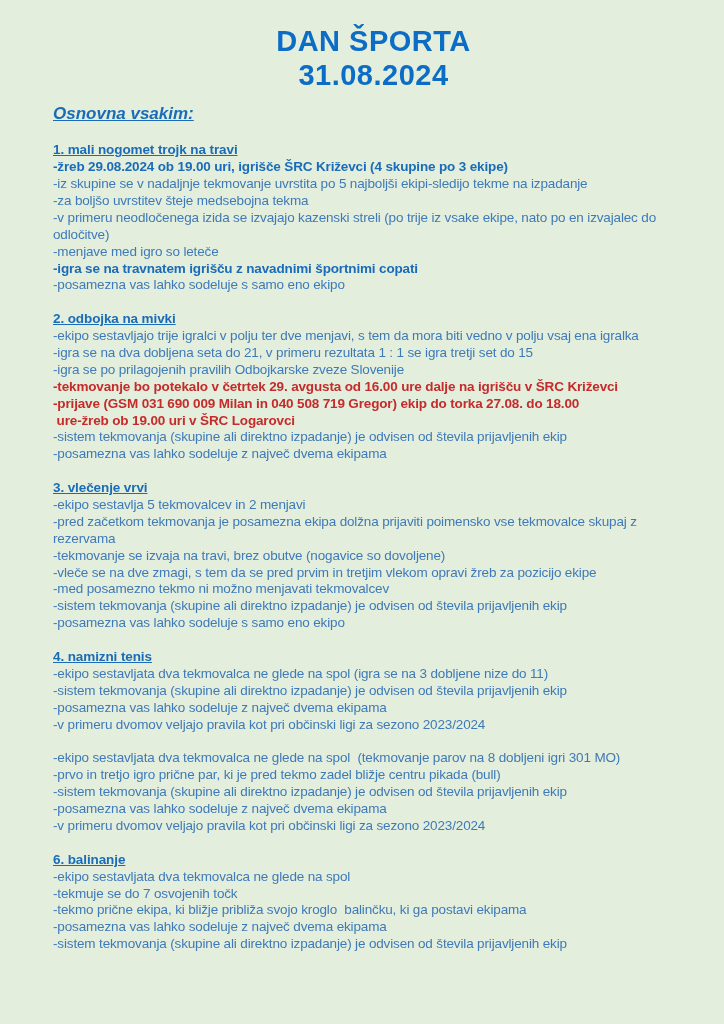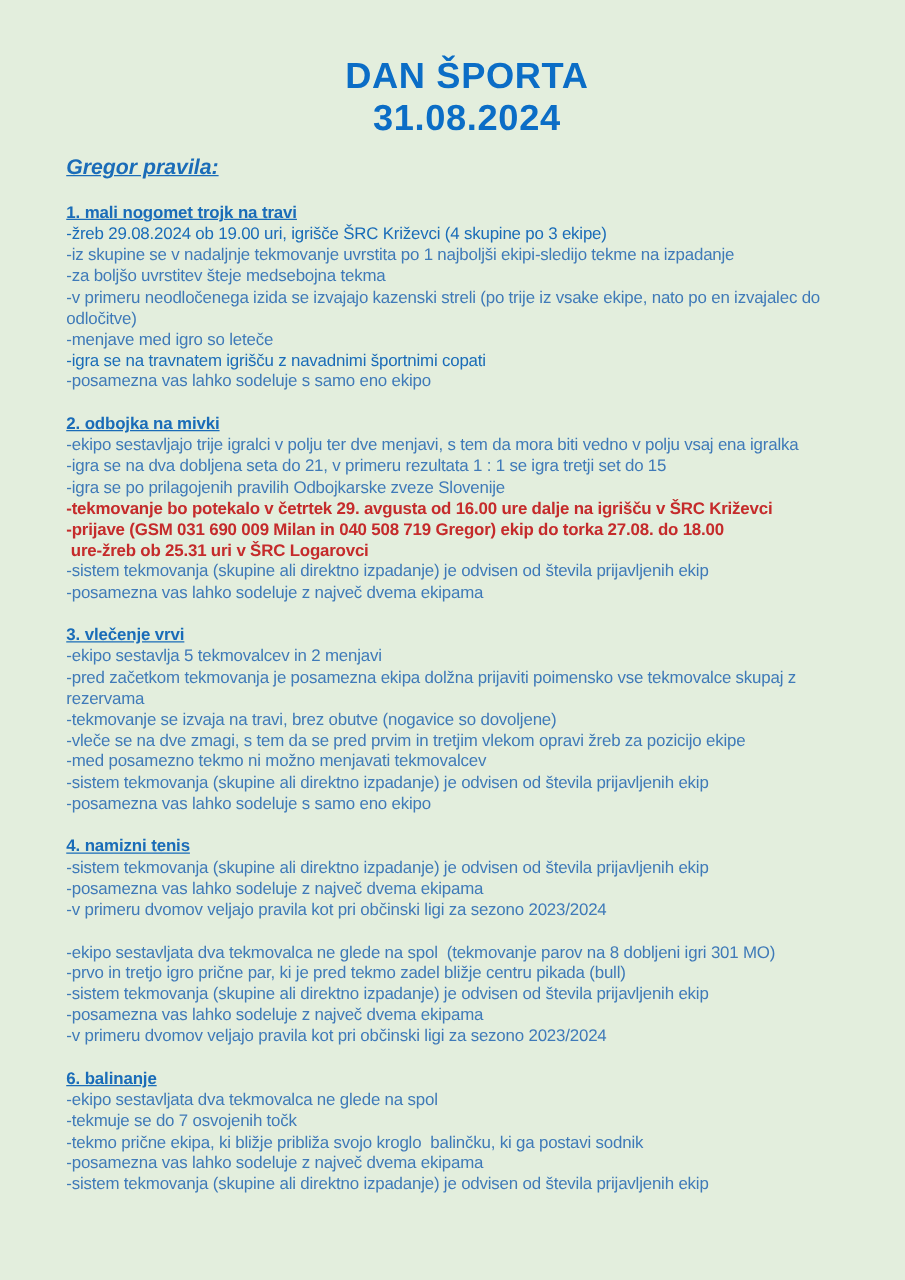--- a/index.html
+++ b/index.html
@@ -11,7 +11,7 @@
   .page {
     box-sizing: border-box;
     width: 724px; height: 1024px;
-    padding: 44px 30px 0 53px;
+    padding: 24px 30px 0 53px;
     overflow: hidden;
     background: #e3eedd;
   }

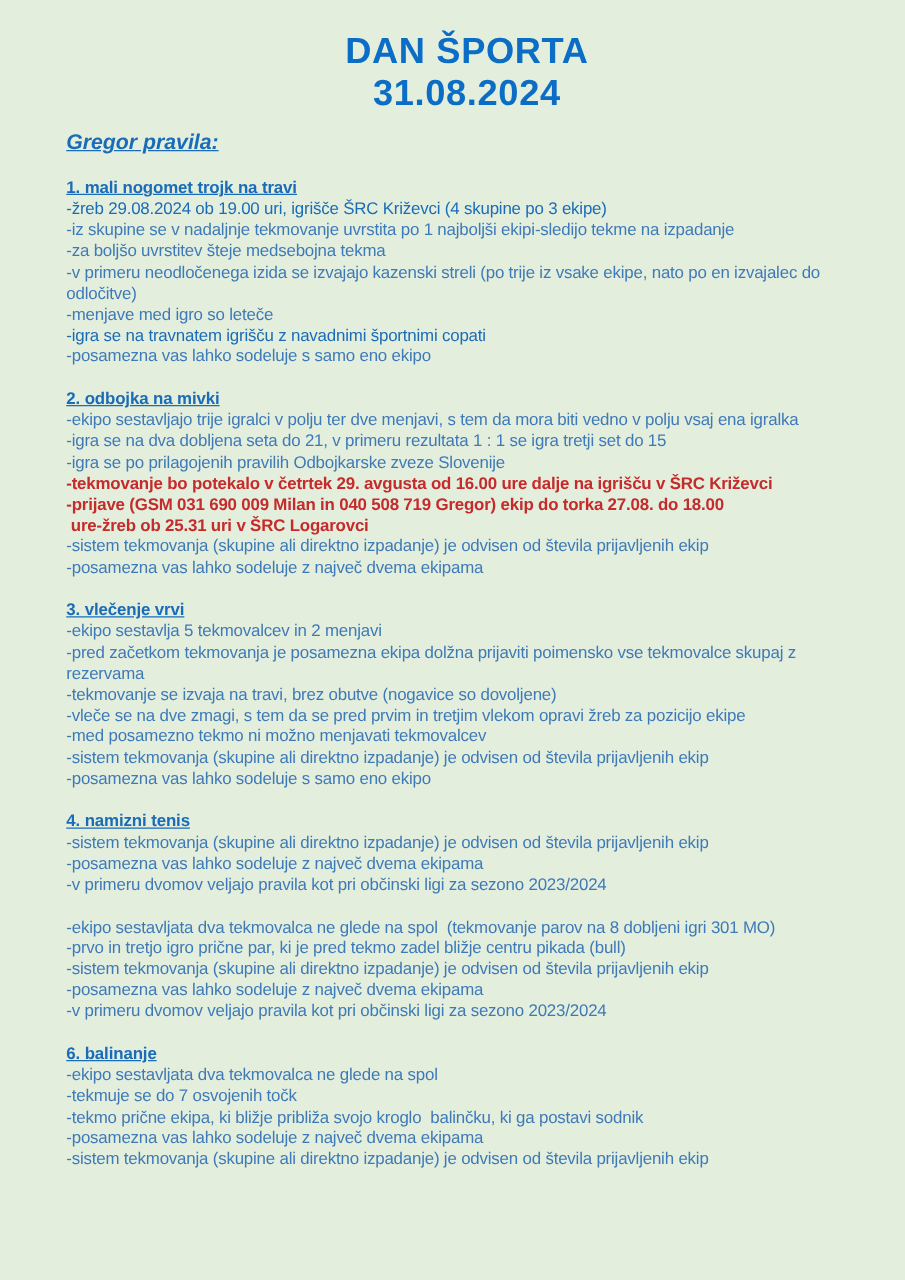--- a/index.html
+++ b/index.html
@@ -61,7 +61,7 @@
     <span>DAN ŠPORTA</span><br>
     <span>31.08.2024</span>
   </h1>
-  <div class="subtitle">Gregor pravila:</div>
+  <div class="subtitle">Osnovna vsakim:</div>
   <div id="sections">
       <section class="section">
         <h2 class="section-heading">1. mali nogomet trojk na travi</h2>

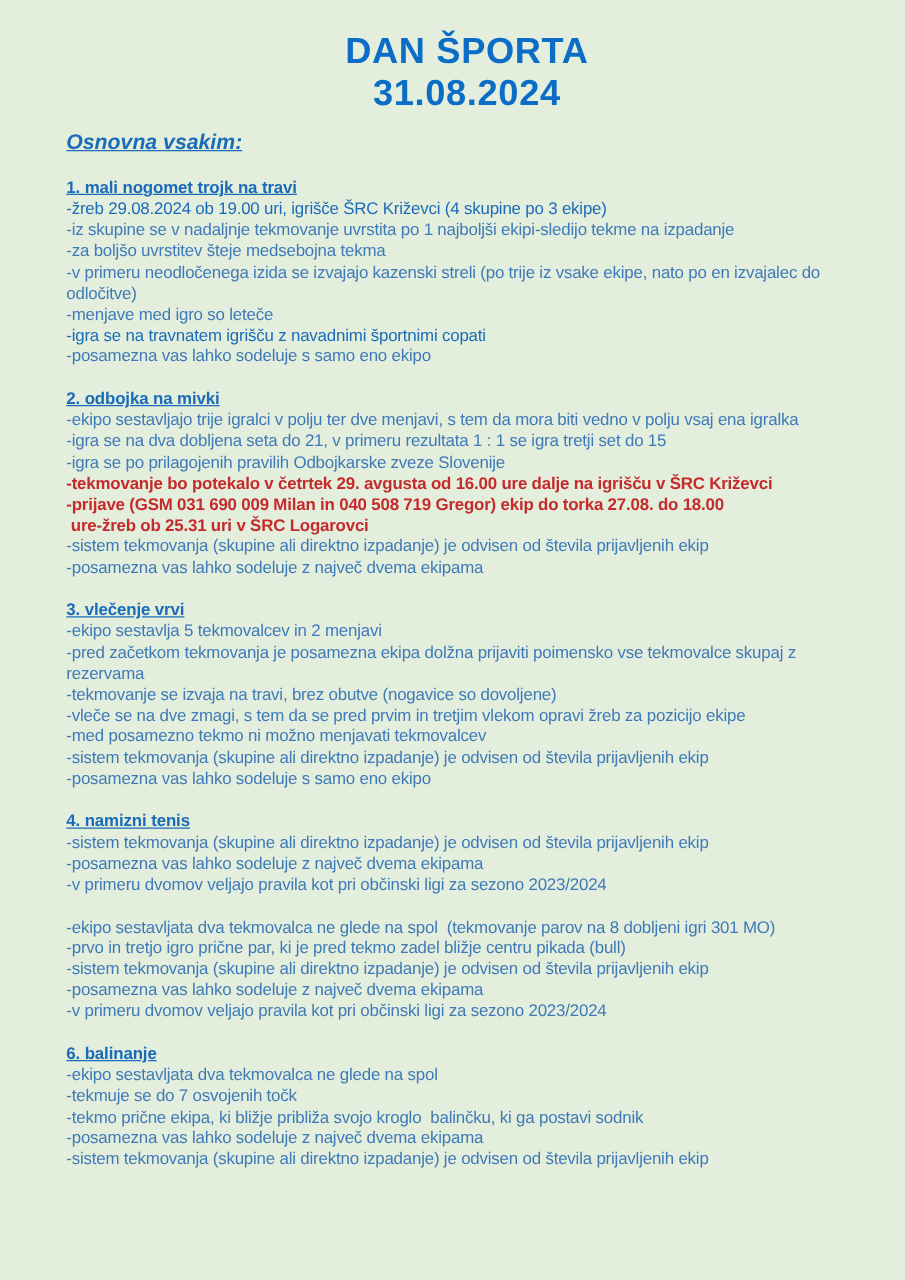--- a/index.html
+++ b/index.html
@@ -50,7 +50,7 @@
     white-space: pre-wrap;
     letter-spacing: -0.15px;
   }
-  .line.bold { color: #1a6cb8; font-weight: normal; }
+  .line.bold { color: #1a6cb8; font-weight: bold; }
   .line.red  { color: #c52b2b; font-weight: bold; }
 </style>
 </head>

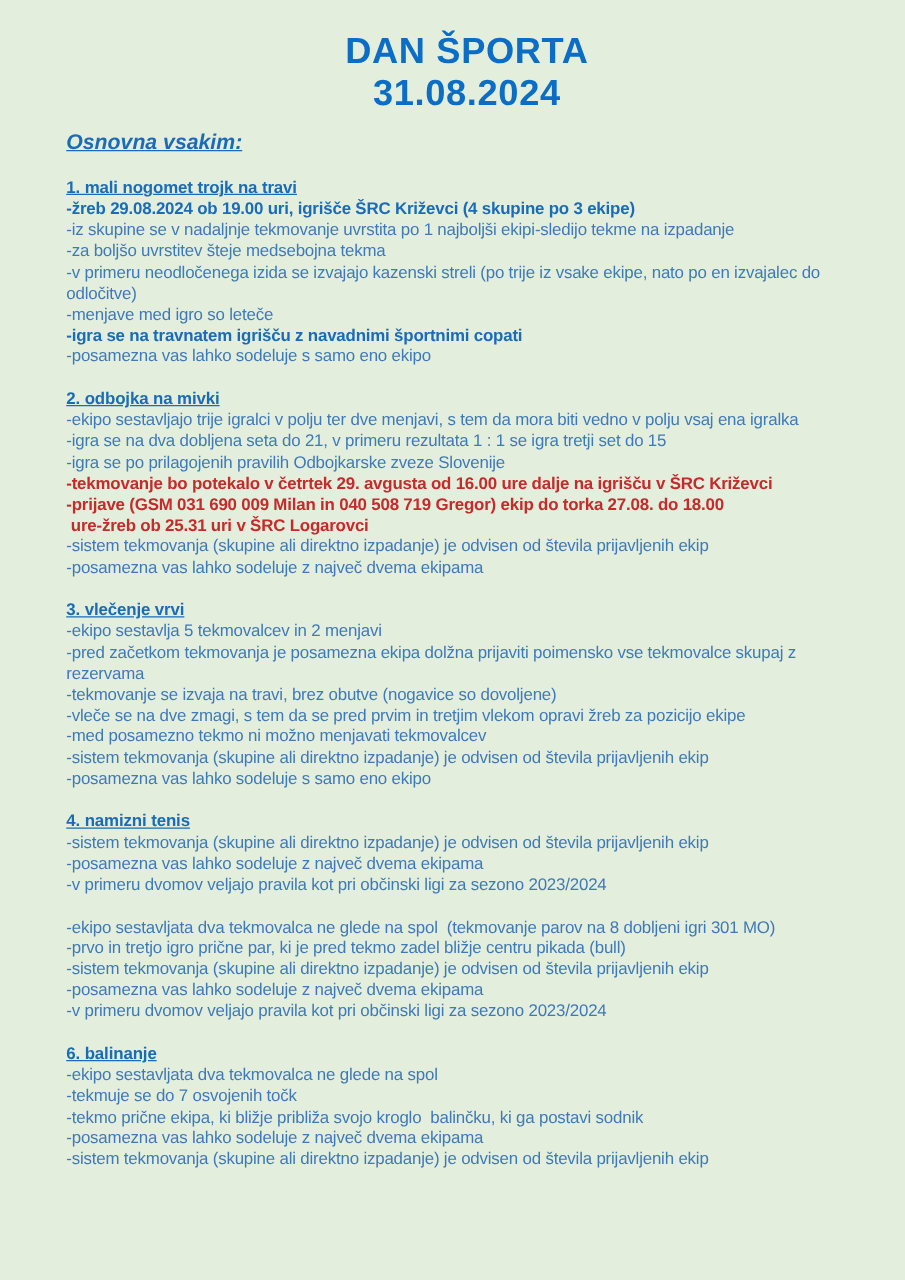--- a/index.html
+++ b/index.html
@@ -66,7 +66,7 @@
       <section class="section">
         <h2 class="section-heading">1. mali nogomet trojk na travi</h2>
         <p class="line bold">-žreb 29.08.2024 ob 19.00 uri, igrišče ŠRC Križevci (4 skupine po 3 ekipe)</p>
-        <p class="line normal">-iz skupine se v nadaljnje tekmovanje uvrstita po 1 najboljši ekipi-sledijo tekme na izpadanje</p>
+        <p class="line normal">-iz skupine se v nadaljnje tekmovanje uvrstita po 5 najboljši ekipi-sledijo tekme na izpadanje</p>
         <p class="line normal">-za boljšo uvrstitev šteje medsebojna tekma</p>
         <p class="line normal">-v primeru neodločenega izida se izvajajo kazenski streli (po trije iz vsake ekipe, nato po en izvajalec do odločitve)</p>
         <p class="line normal">-menjave med igro so leteče</p>

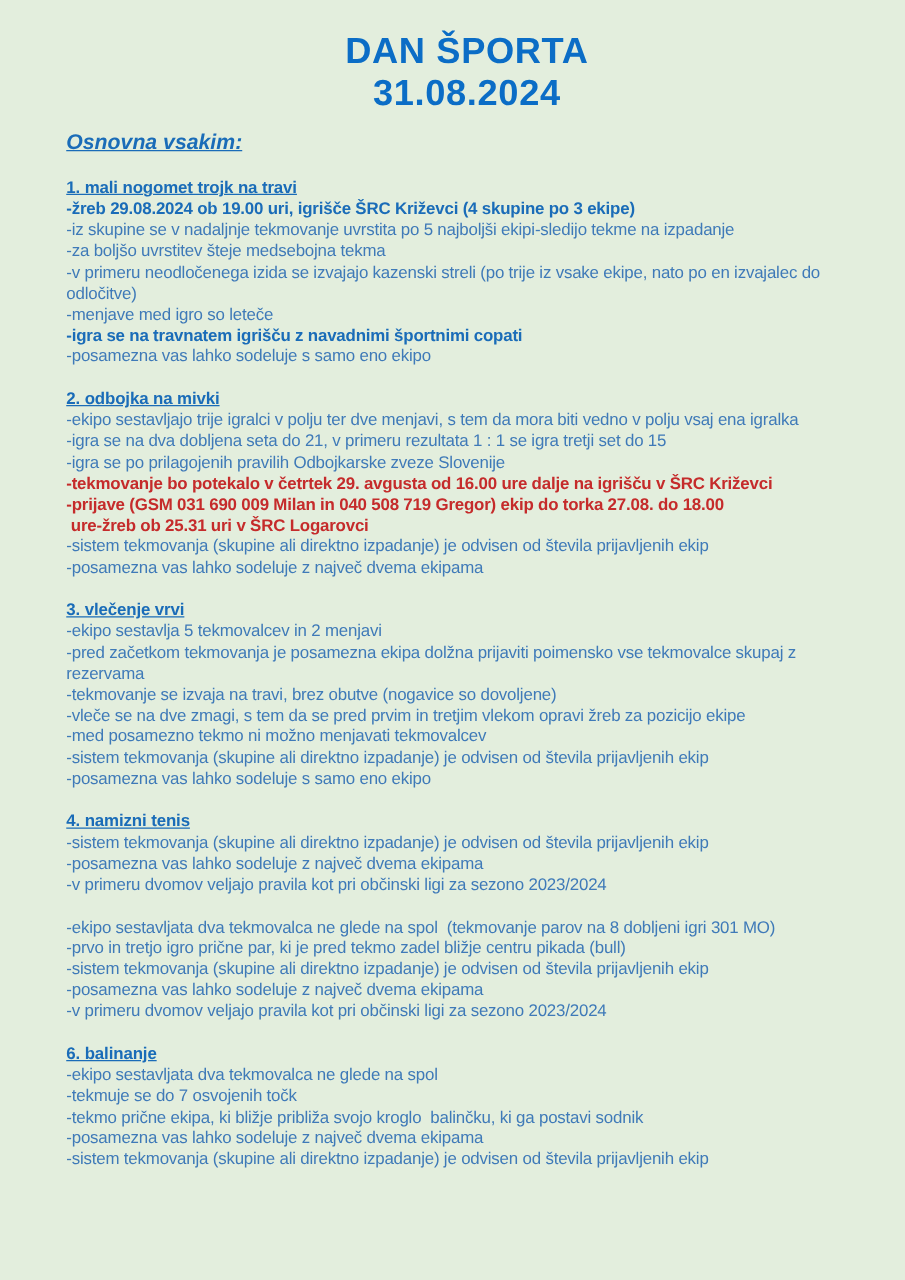--- a/index.html
+++ b/index.html
@@ -80,7 +80,7 @@
         <p class="line normal">-igra se po prilagojenih pravilih Odbojkarske zveze Slovenije</p>
         <p class="line red">-tekmovanje bo potekalo v četrtek 29. avgusta od 16.00 ure dalje na igrišču v ŠRC Križevci</p>
         <p class="line red">-prijave (GSM 031 690 009 Milan in 040 508 719 Gregor) ekip do torka 27.08. do 18.00</p>
-        <p class="line red"> ure-žreb ob 25.31 uri v ŠRC Logarovci</p>
+        <p class="line red"> ure-žreb ob 19.00 uri v ŠRC Logarovci</p>
         <p class="line normal">-sistem tekmovanja (skupine ali direktno izpadanje) je odvisen od števila prijavljenih ekip</p>
         <p class="line normal">-posamezna vas lahko sodeluje z največ dvema ekipama</p>
       </section>

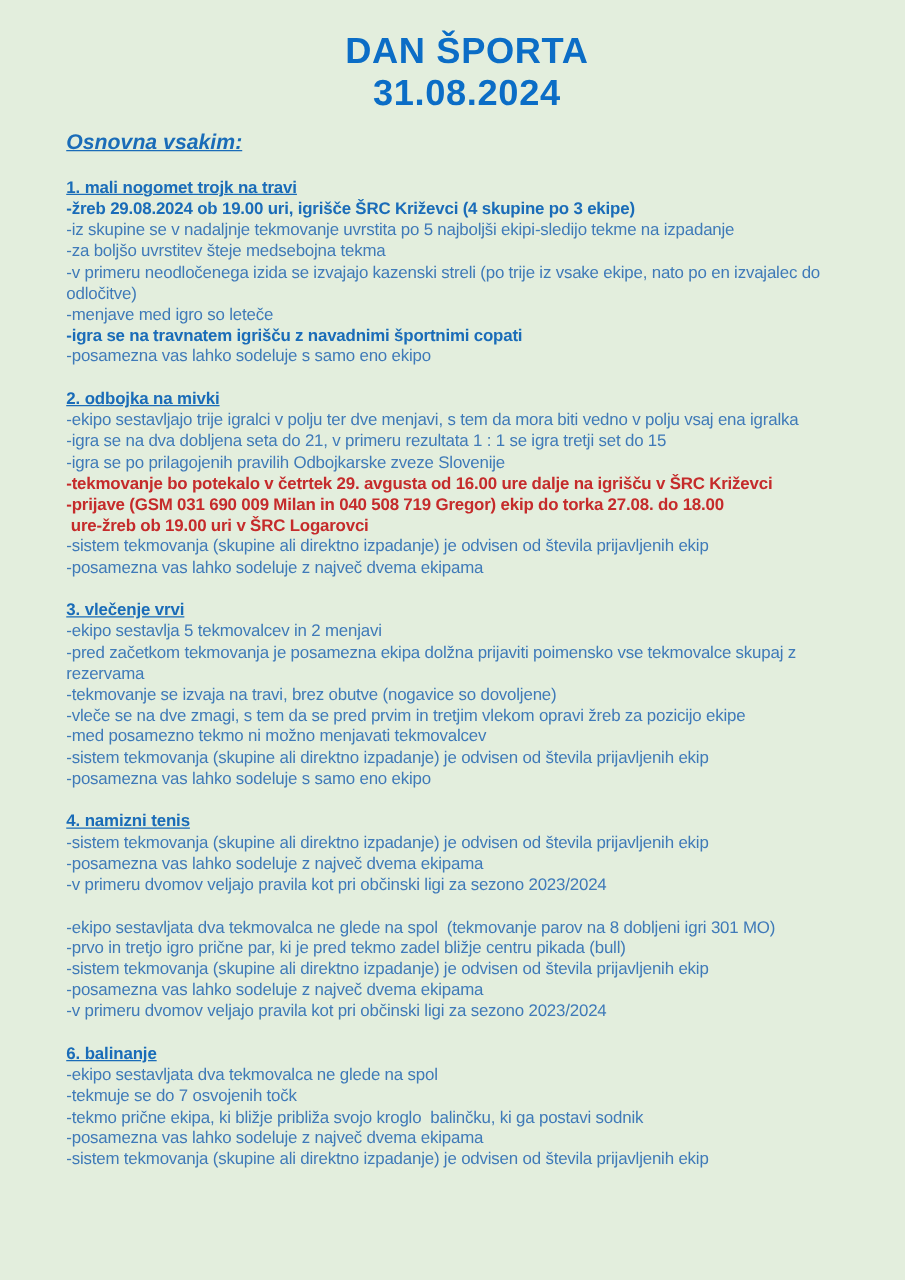--- a/index.html
+++ b/index.html
@@ -96,6 +96,7 @@
       </section>
       <section class="section">
         <h2 class="section-heading">4. namizni tenis</h2>
+        <p class="line normal">-ekipo sestavljata dva tekmovalca ne glede na spol (igra se na 3 dobljene nize do 11)</p>
         <p class="line normal">-sistem tekmovanja (skupine ali direktno izpadanje) je odvisen od števila prijavljenih ekip</p>
         <p class="line normal">-posamezna vas lahko sodeluje z največ dvema ekipama</p>
         <p class="line normal">-v primeru dvomov veljajo pravila kot pri občinski ligi za sezono 2023/2024</p>

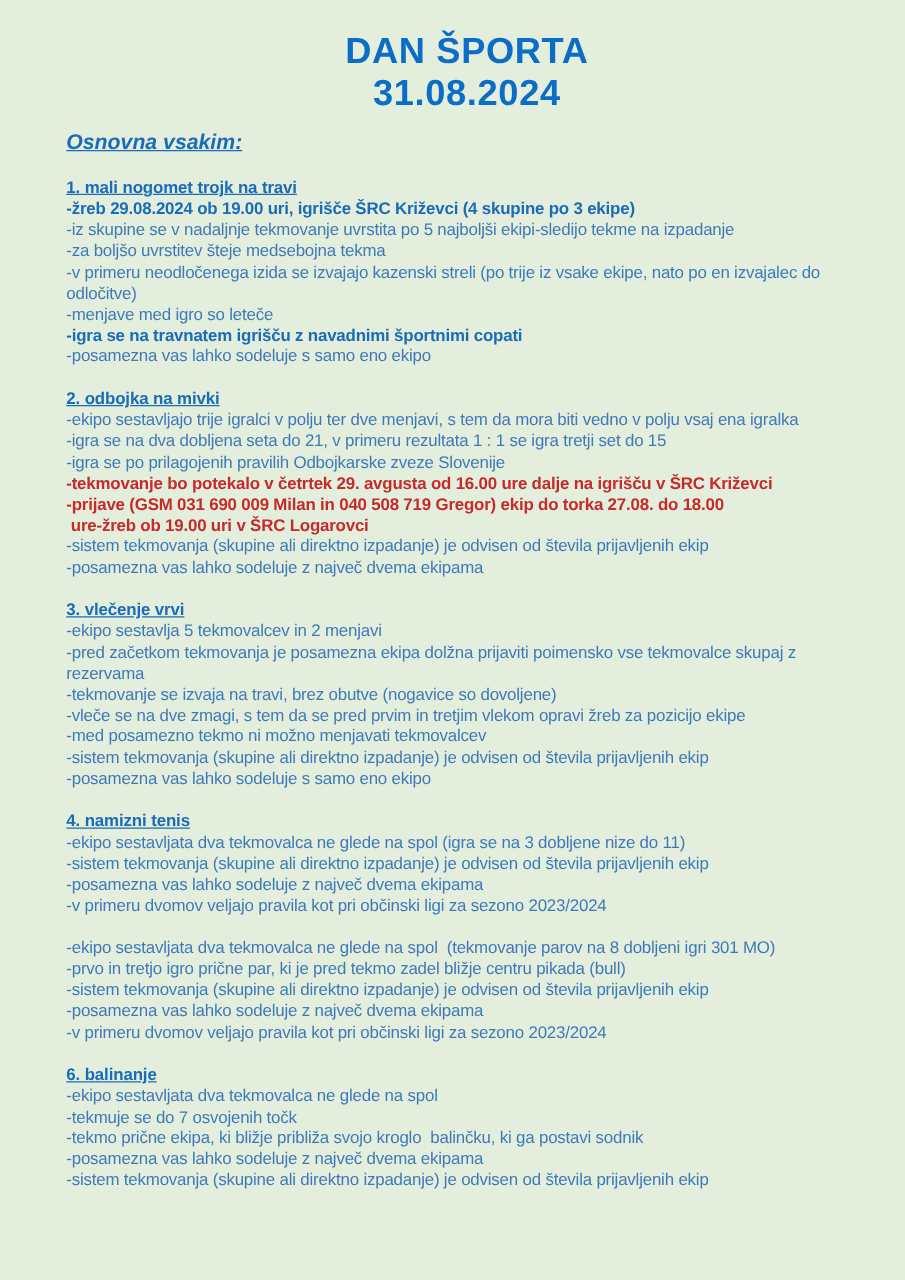--- a/index.html
+++ b/index.html
@@ -112,7 +112,7 @@
         <h2 class="section-heading">6. balinanje</h2>
         <p class="line normal">-ekipo sestavljata dva tekmovalca ne glede na spol</p>
         <p class="line normal">-tekmuje se do 7 osvojenih točk</p>
-        <p class="line normal">-tekmo prične ekipa, ki bližje približa svojo kroglo  balinčku, ki ga postavi sodnik</p>
+        <p class="line normal">-tekmo prične ekipa, ki bližje približa svojo kroglo  balinčku, ki ga postavi ekipama</p>
         <p class="line normal">-posamezna vas lahko sodeluje z največ dvema ekipama</p>
         <p class="line normal">-sistem tekmovanja (skupine ali direktno izpadanje) je odvisen od števila prijavljenih ekip</p>
       </section>

